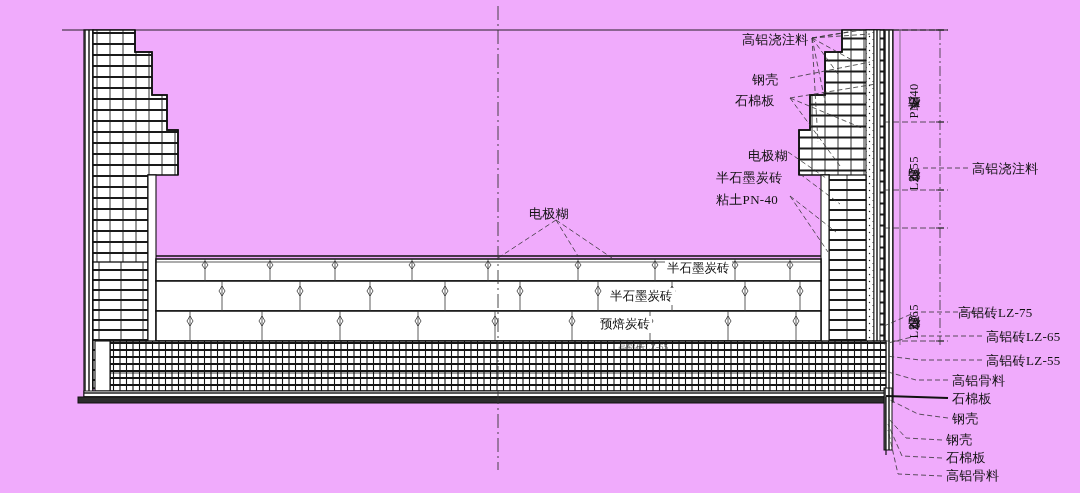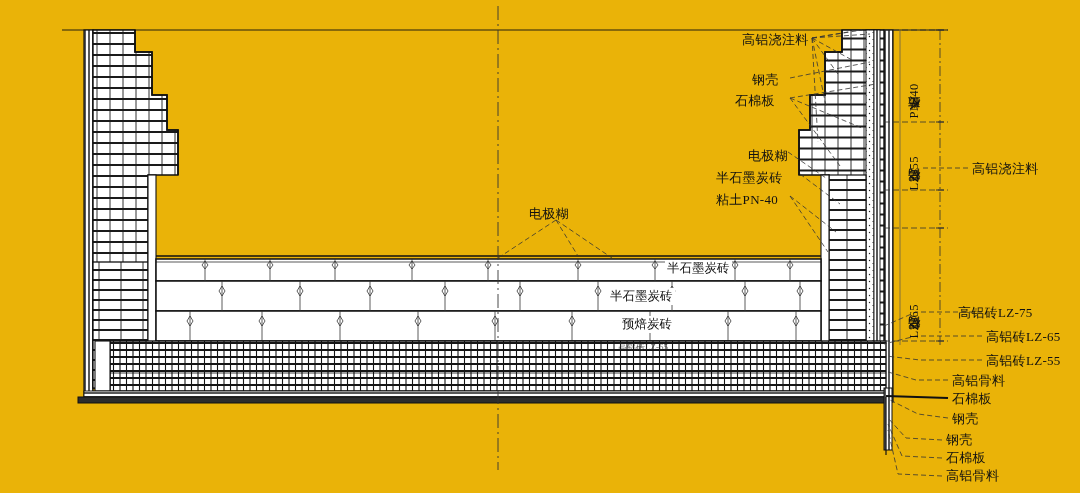--- a/index.html
+++ b/index.html
@@ -5,7 +5,7 @@
   html,body{margin:0;padding:0;background:#ffffff;}
   body{width:1080px;height:493px;overflow:hidden;
        font-family:"Liberation Serif","DejaVu Serif",serif;color:#000;}
-  #root{position:relative;width:1080px;height:493px;background:#eab308;}
+  #root{position:relative;width:1080px;height:493px;background:#f0abfc;}
   svg.drawing{position:absolute;left:0;top:0;width:1080px;height:493px;}
   .lbl{position:absolute;white-space:nowrap;font-size:13px;line-height:15px;
        color:#111;letter-spacing:.3px;font-family:"Liberation Serif","DejaVu Serif",serif;}

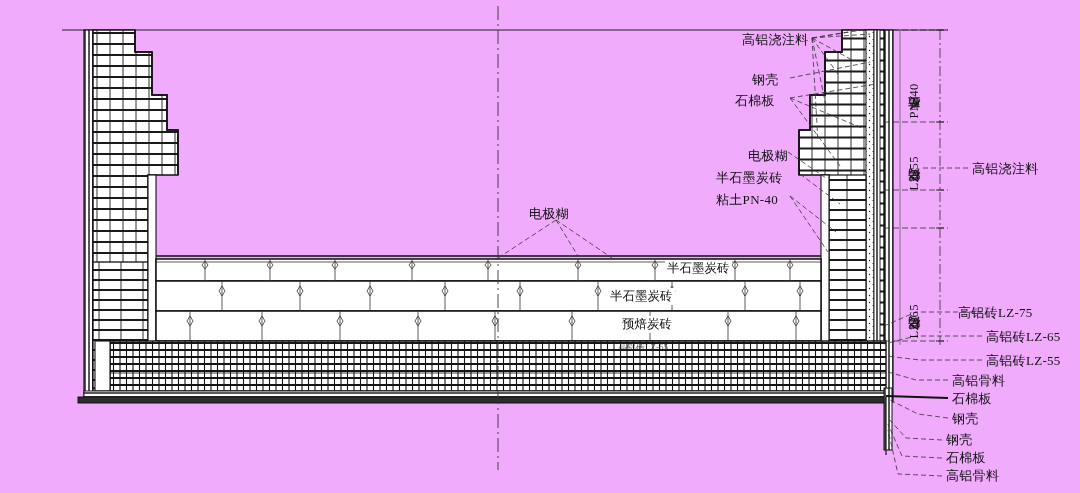--- a/index.html
+++ b/index.html
@@ -249,7 +249,7 @@
 <div class="lbl" style="left:529px;top:206px;">电极糊</div>
 <div class="inner-lbl" style="left:665px;top:260px;">半石墨炭砖</div>
 <div class="inner-lbl" style="left:608px;top:288px;">半石墨炭砖</div>
-<div class="inner-lbl" style="left:620px;top:316px;">预焙炭砖</div>
+<div class="inner-lbl" style="left:598px;top:316px;">预焙炭砖</div>
 <div class="smudge" style="left:618px;top:341px;">高铝砖LZ-65</div>
 
 </div>

